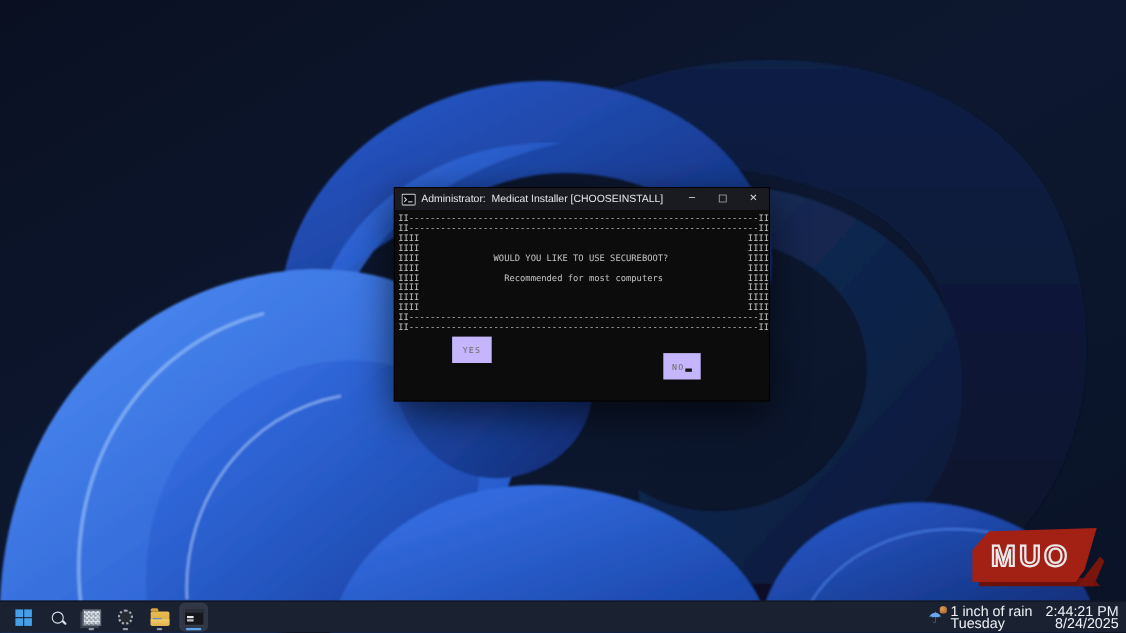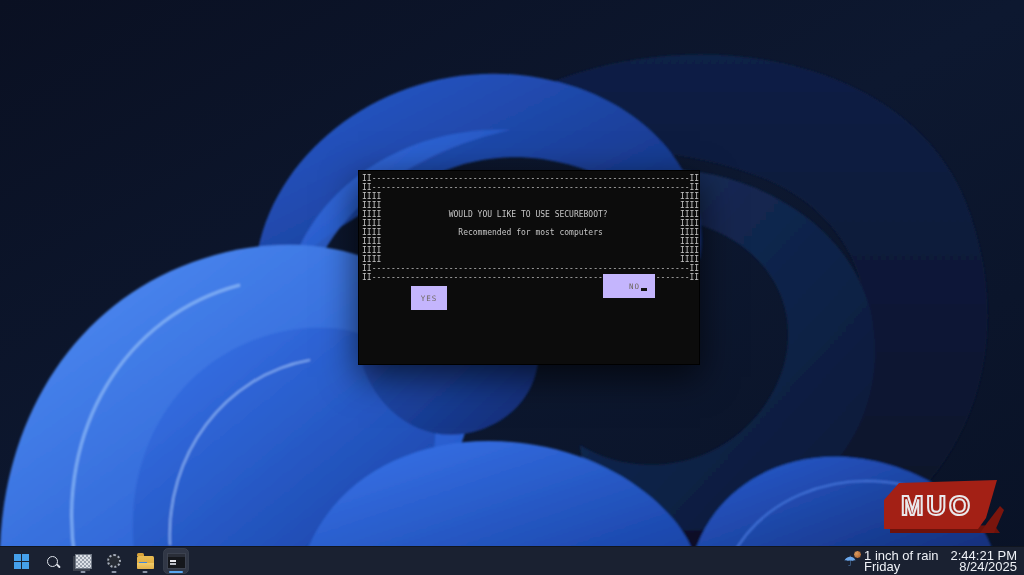--- a/index.html
+++ b/index.html
@@ -165,6 +165,19 @@
   </svg>
 
   <div class="window">
+    <div class="titlebar">
+      <svg class="cmdicon" viewBox="0 0 13 11">
+        <rect x="0.5" y="0.5" width="12" height="10" rx="1" fill="#0e0e12" stroke="#cfd3da"></rect>
+        <path d="M2.5 3.5 L4.5 5.5 L2.5 7.5" fill="none" stroke="#cfd3da" stroke-width="1"></path>
+        <rect x="6" y="7" width="4" height="1" fill="#cfd3da"></rect>
+      </svg>
+      <span class="title">Administrator:  Medicat Installer [CHOOSEINSTALL]</span>
+      <div class="controls">
+        <span class="ctrl">─</span>
+        <span class="ctrl">□</span>
+        <span class="ctrl">✕</span>
+      </div>
+    </div>
     <div class="console">
       <pre class="ascii">II------------------------------------------------------------------II
 II------------------------------------------------------------------II

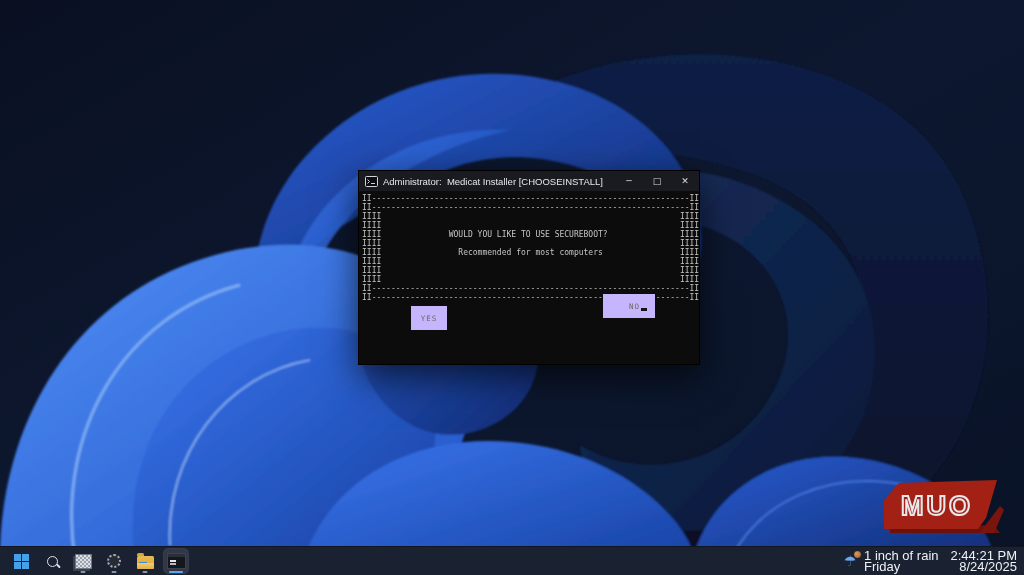--- a/index.html
+++ b/index.html
@@ -27,7 +27,7 @@
         font-family:"DejaVu Sans Mono",monospace;font-size:7.5px;color:#6e675f;
         letter-spacing:1px;}
   .cbtn.yes{left:52px;top:115px;}
-  .cbtn.no{left:244px;top:103px;width:34px;padding-left:18px;}
+  .cbtn.no{left:244px;top:130px;width:34px;}
   .cursor{display:inline-block;width:6px;height:3px;background:#141414;margin-left:1px;
           position:relative;top:3px;}
 

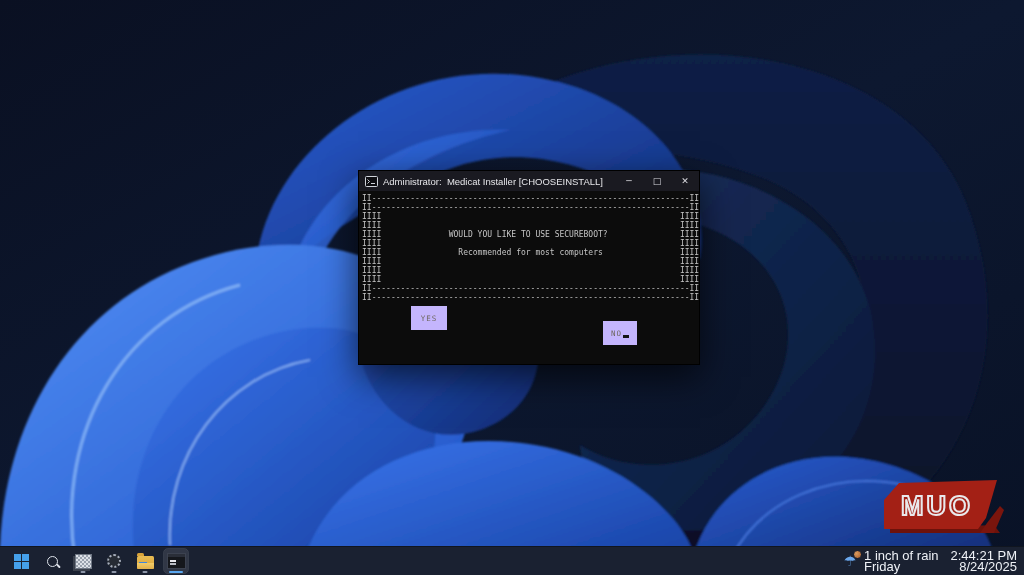--- a/index.html
+++ b/index.html
@@ -239,7 +239,7 @@
         <span class="w-icon">☂<span class="w-badge"></span></span>
         <div class="twoline">
           <span>1 inch of rain</span>
-          <span>Friday</span>
+          <span>Tuesday</span>
         </div>
       </div>
       <div class="twoline clock">

